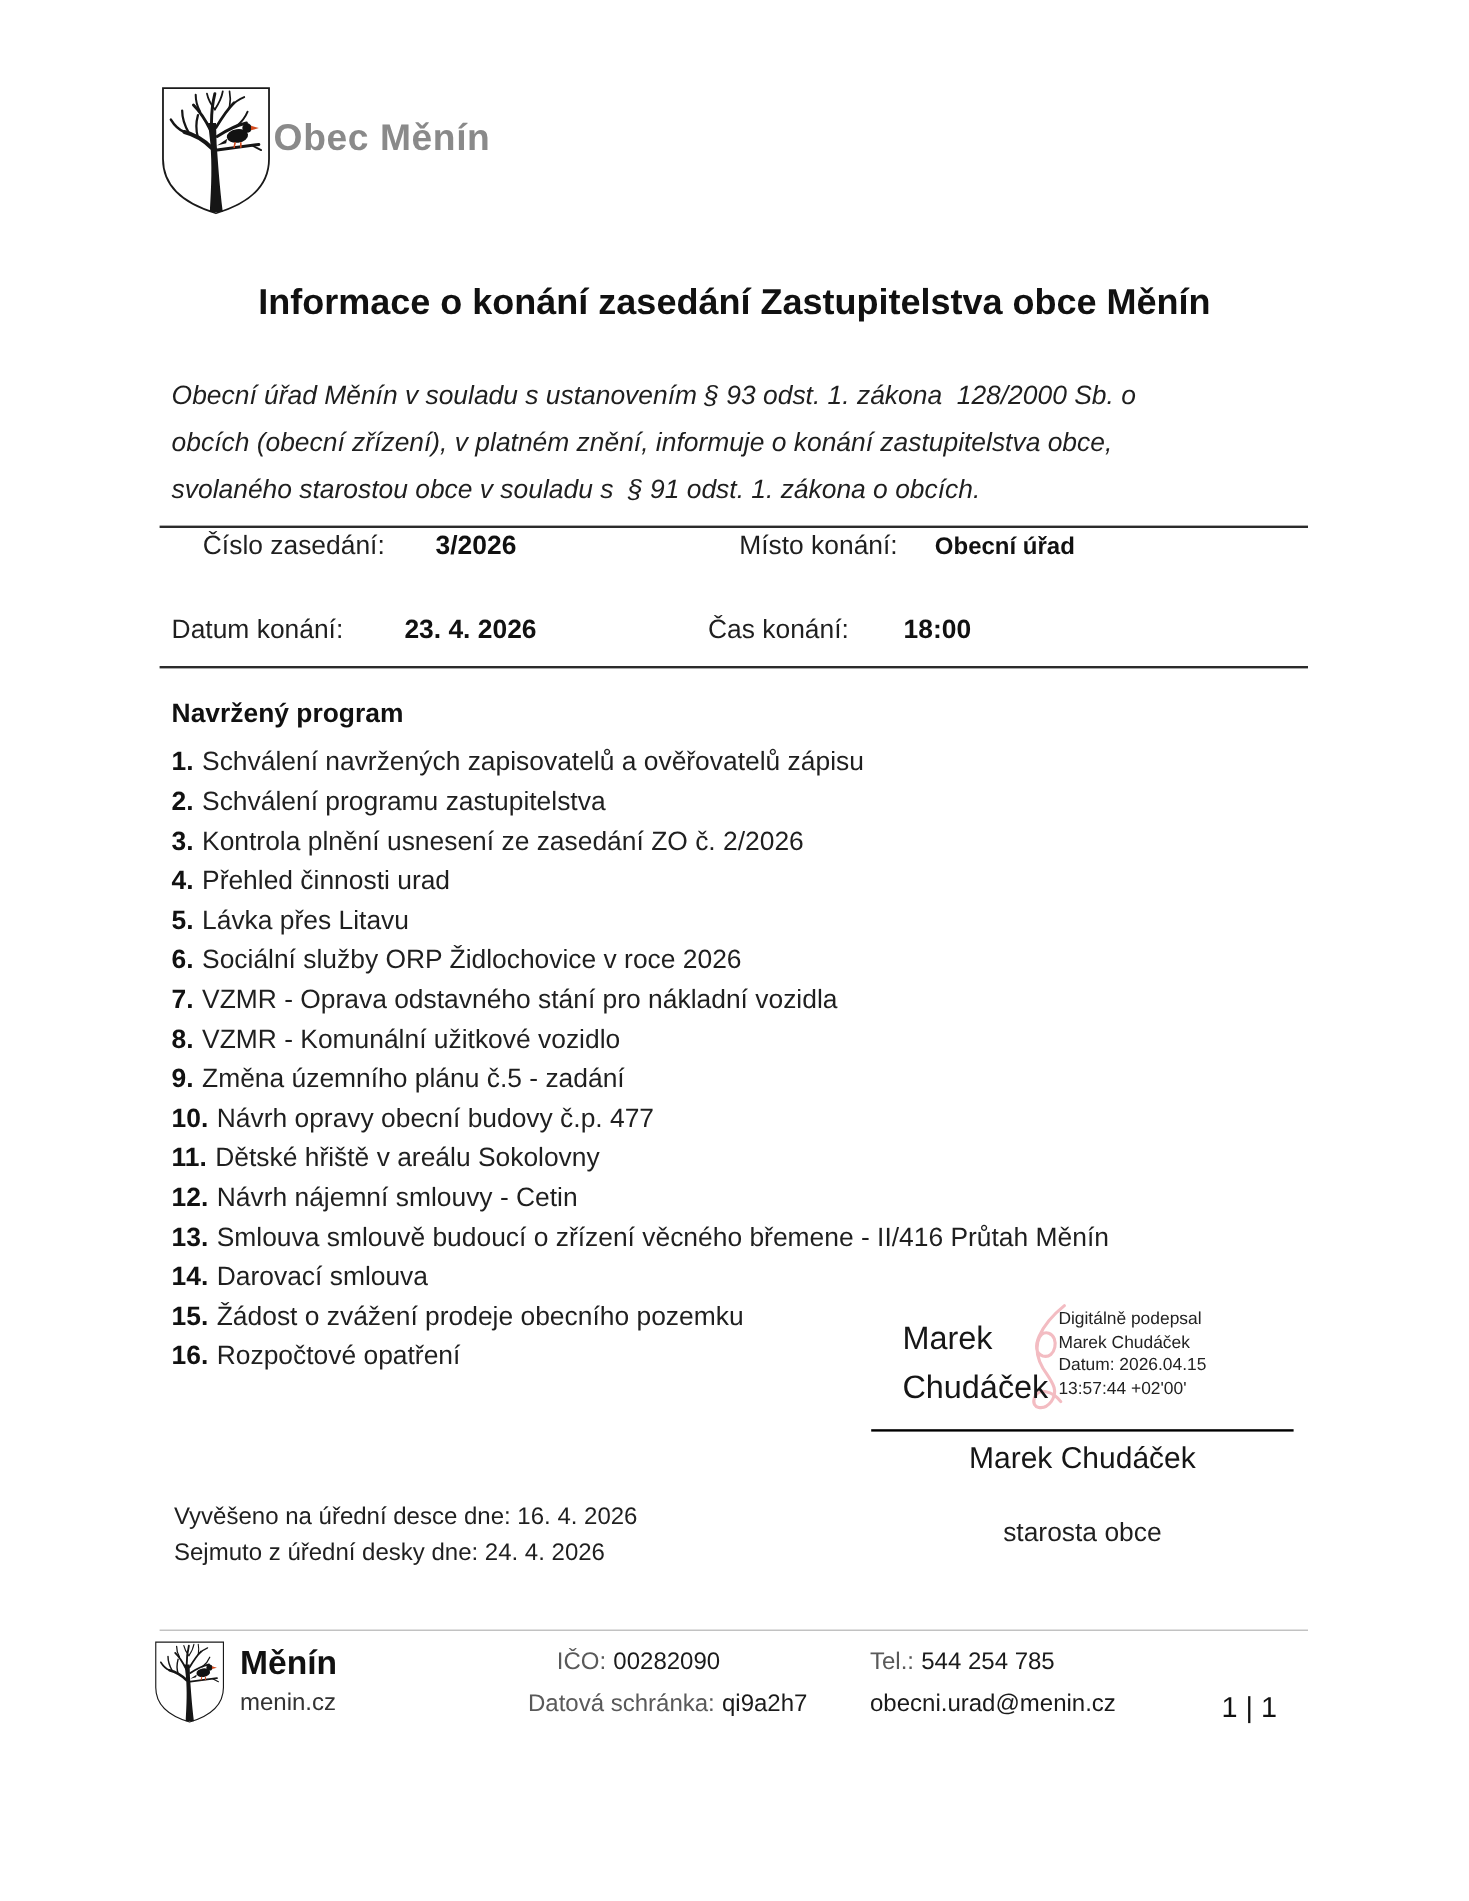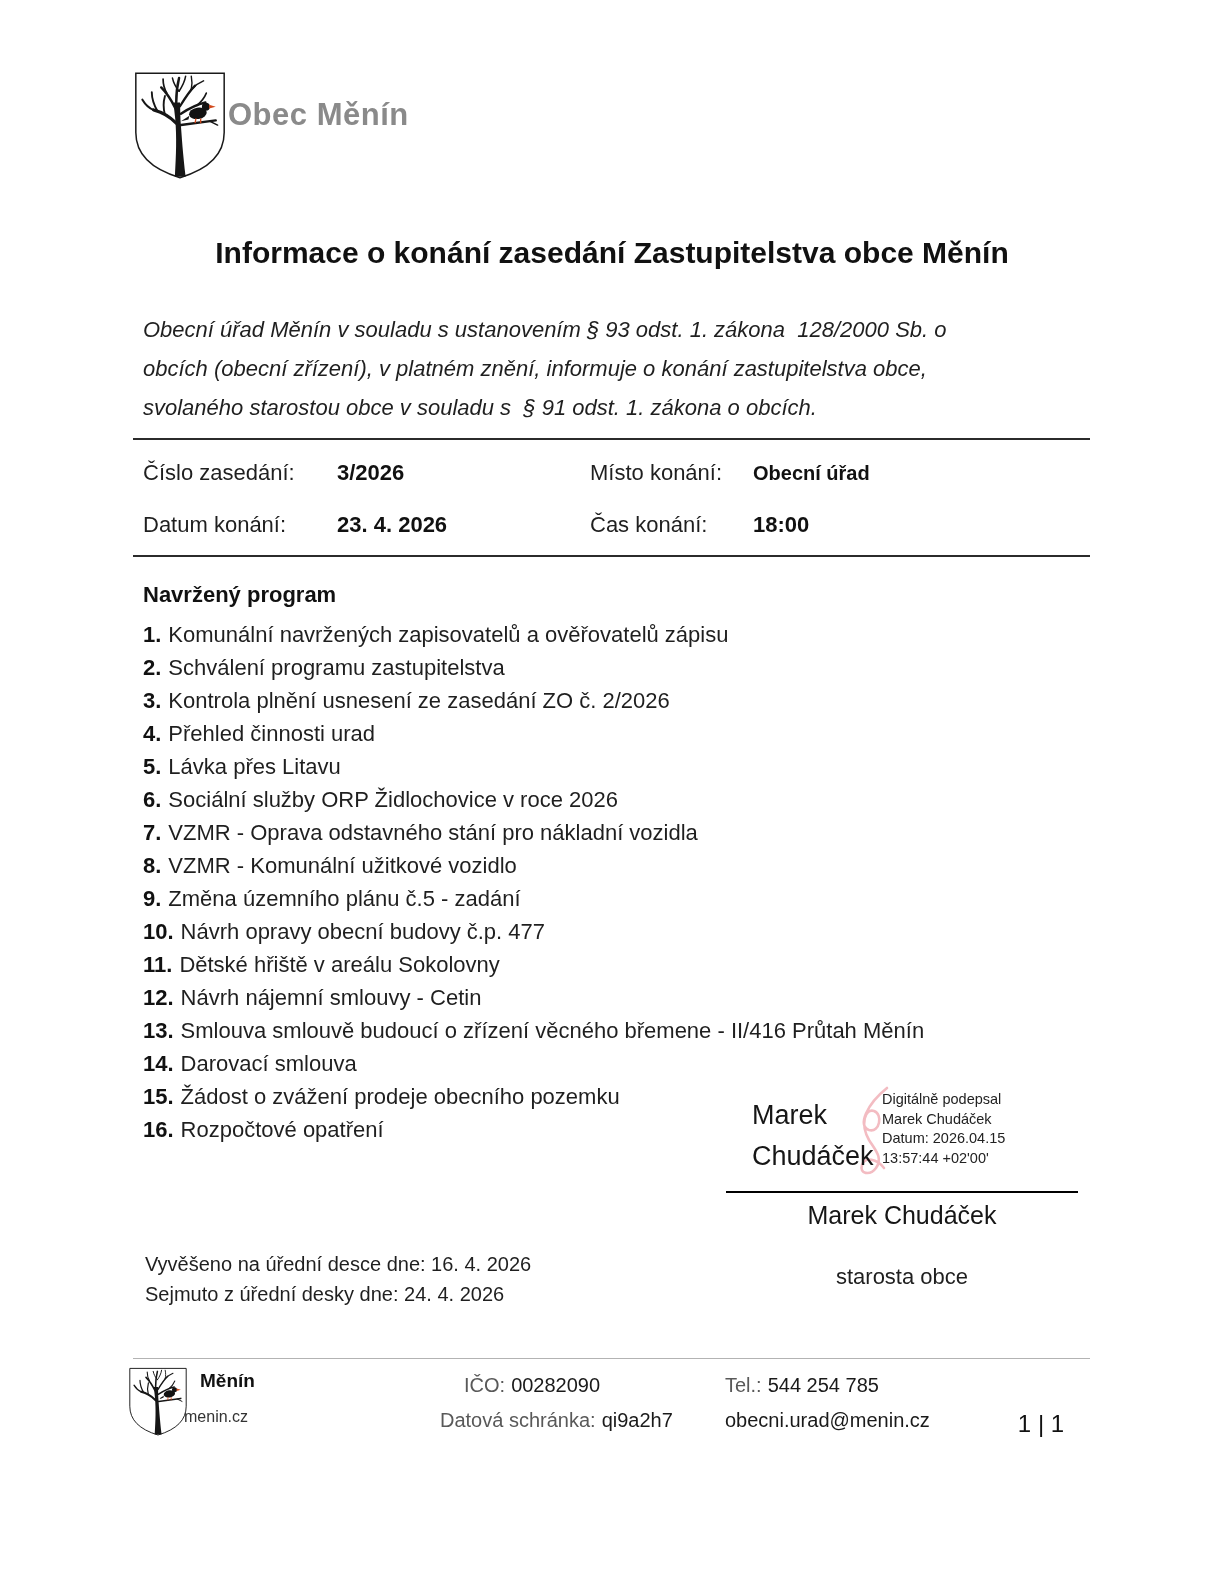--- a/index.html
+++ b/index.html
@@ -18,7 +18,7 @@
   .info-table { position:absolute; left:133px; top:438px; width:957px; height:119px; box-sizing:border-box;
     border-top:2px solid #2b2b2b; border-bottom:2px solid #2b2b2b; }
   .info-row { position:absolute; left:10px; right:0; display:grid; grid-template-columns:194px 253px 163px auto; align-items:baseline; }
-  .info-row.r1 { top:20px; }
+  .info-row.r1 { top:2px;margin-left:26px; }
   .info-row.r2 { top:72px; }
   .info-label { font-size:22px; color:#1f1f1f; }
   .info-value { font-size:22px; font-weight:bold; color:#111; }

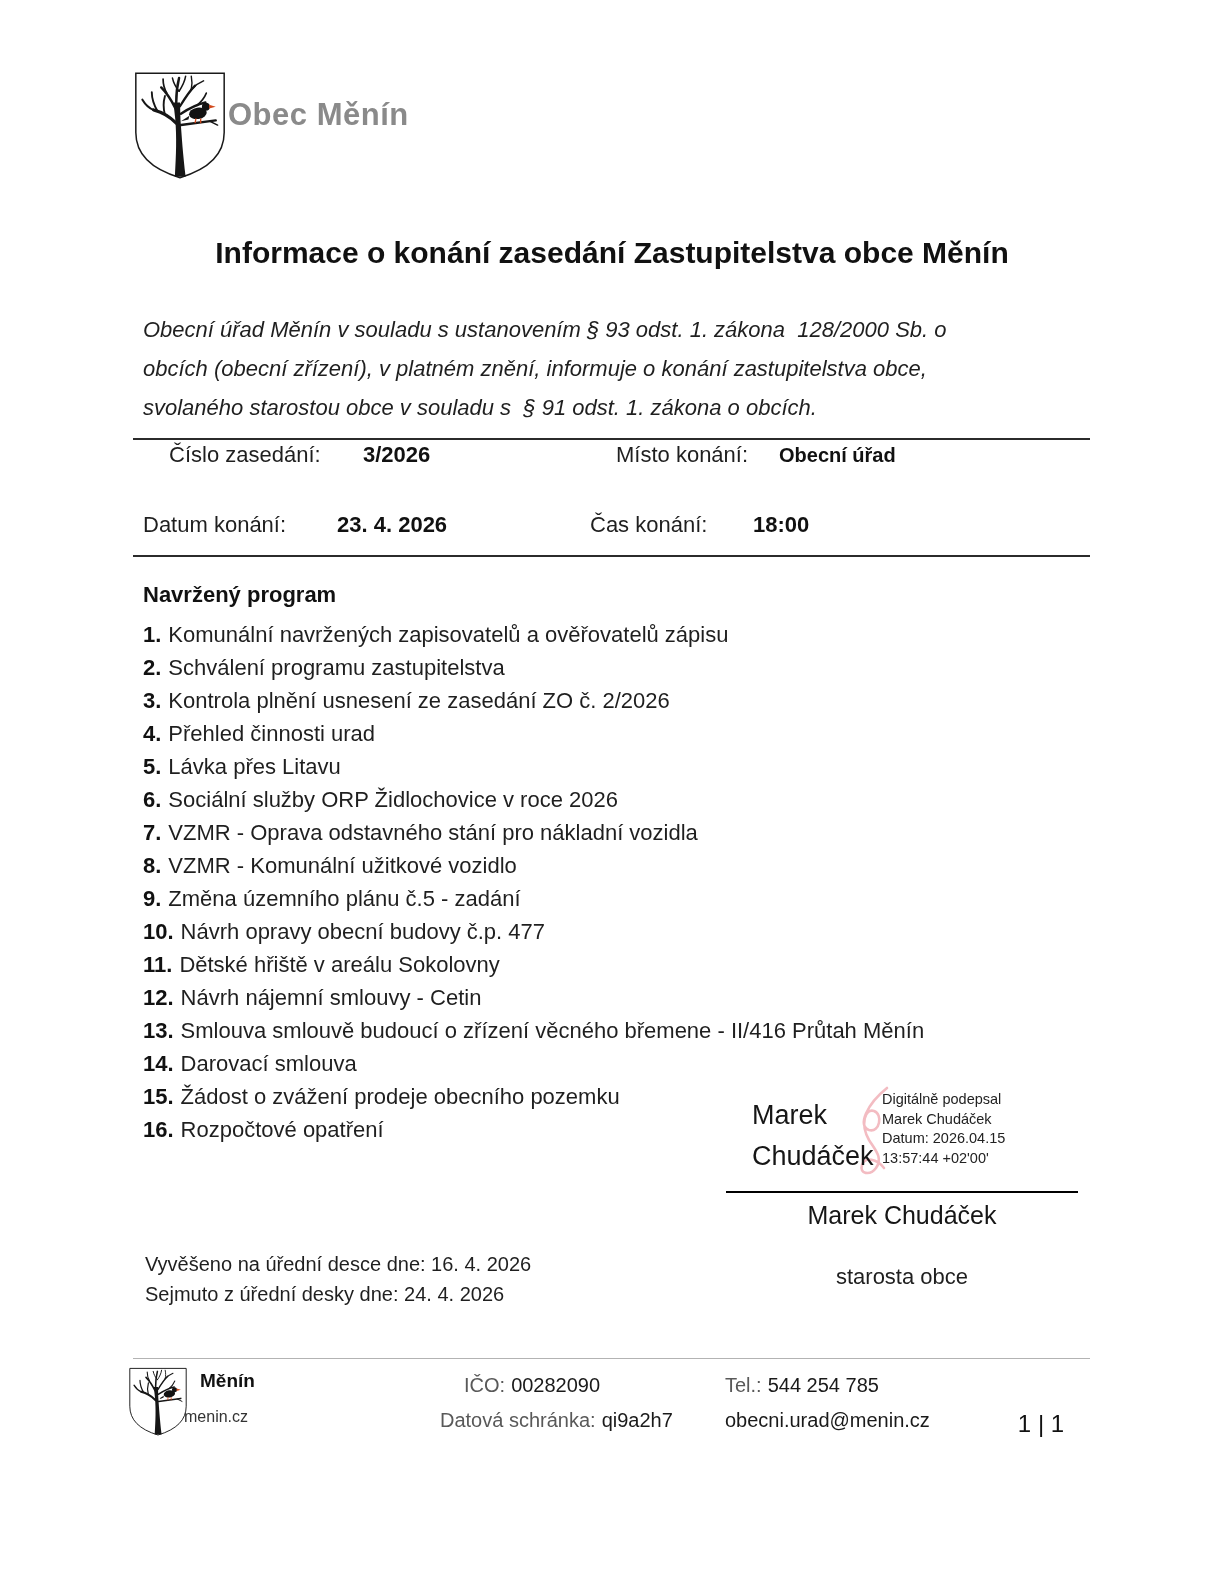--- a/index.html
+++ b/index.html
@@ -122,7 +122,7 @@
 
   <div class="program-heading">Navržený program</div>
   <div class="program-list">
-    <div class="program-item"><span class="item-num">1.</span><span>Komunální navržených zapisovatelů a ověřovatelů zápisu</span></div>
+    <div class="program-item"><span class="item-num">1.</span><span>Schválení navržených zapisovatelů a ověřovatelů zápisu</span></div>
     <div class="program-item"><span class="item-num">2.</span><span>Schválení programu zastupitelstva</span></div>
     <div class="program-item"><span class="item-num">3.</span><span>Kontrola plnění usnesení ze zasedání ZO č. 2/2026</span></div>
     <div class="program-item"><span class="item-num">4.</span><span>Přehled činnosti urad</span></div>

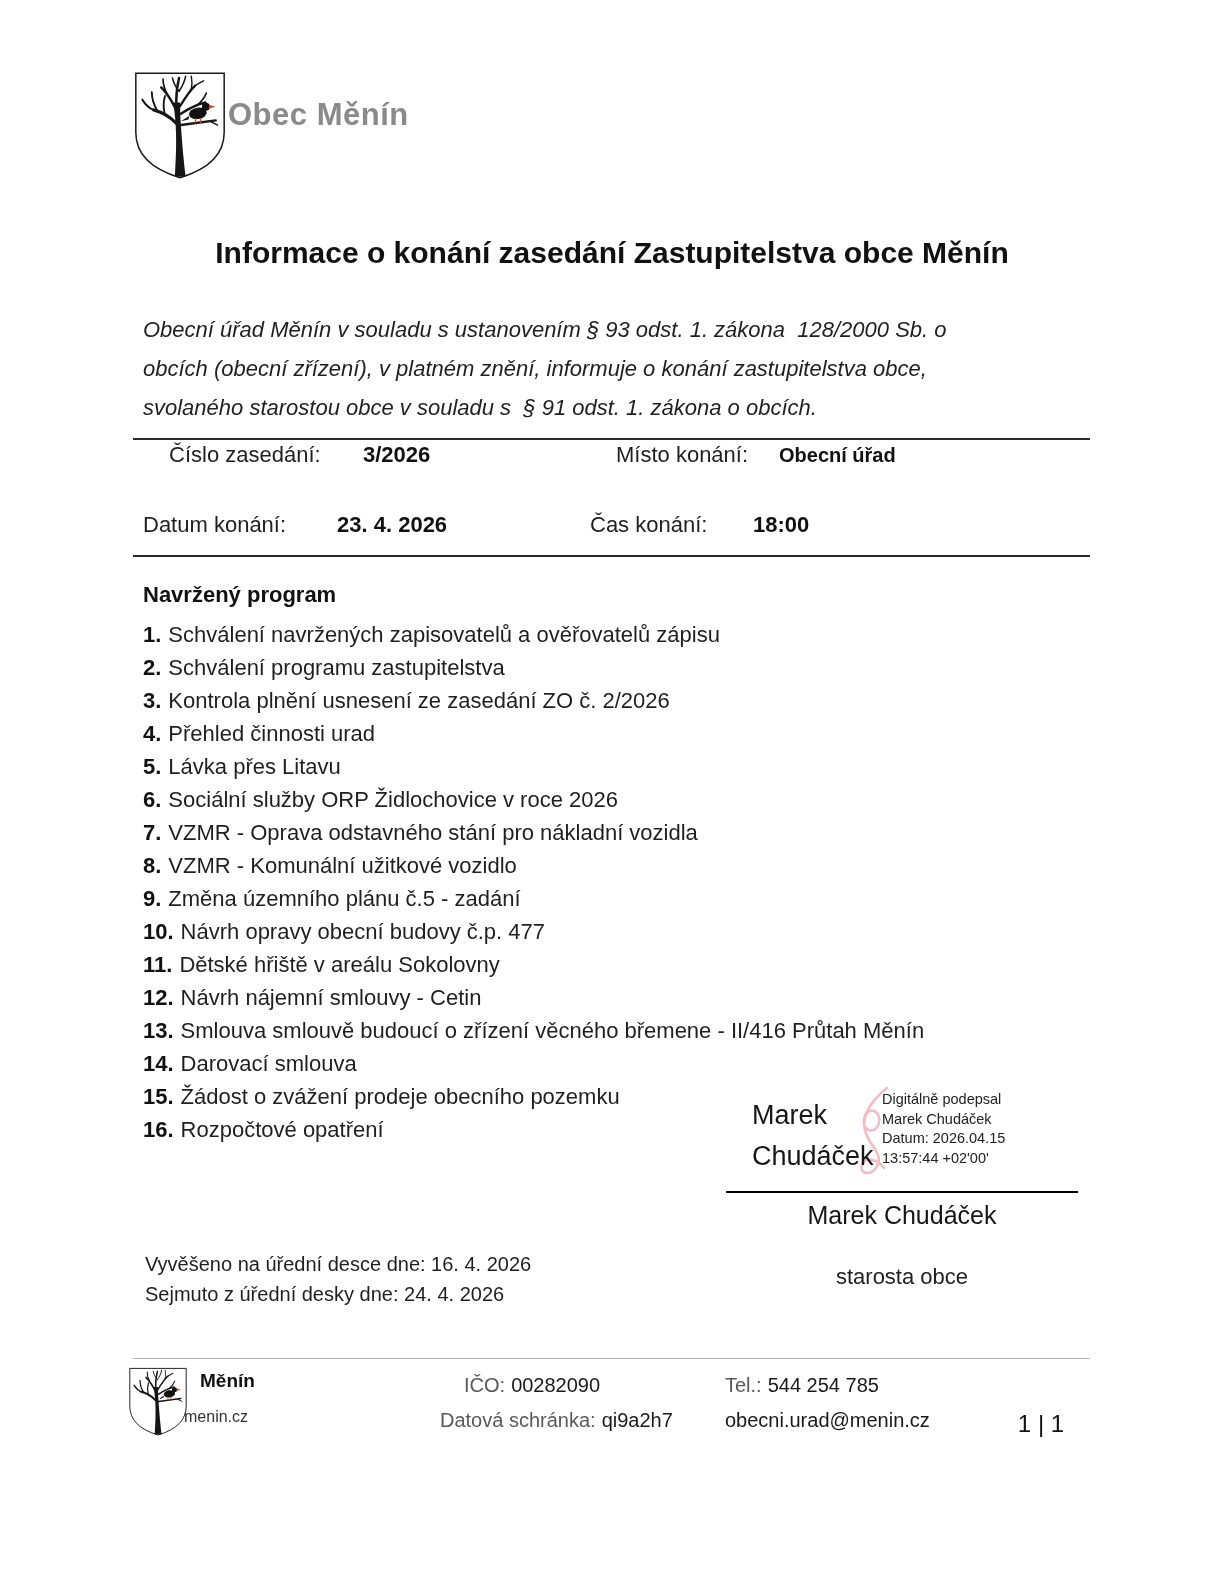--- a/index.html
+++ b/index.html
@@ -41,7 +41,7 @@
   
   .footer-rule { position:absolute; left:133px; top:1358px; width:957px; height:0; border-top:1.5px solid #b3b3b3; }
   .footer-logo { position:absolute; left:128px; top:1366px; width:60px; height:72px; }
-  .footer-name { position:absolute; left:200px; top:1370px; font-size:19px; font-weight:bold; color:#111; }
+  .footer-name { position:absolute; left:200px; top:1370px; font-size:28px; font-weight:bold; color:#111; }
   .footer-web { position:absolute; left:184px; top:1408px; font-size:16px; color:#333; }
   .footer-ico { position:absolute; left:464px; top:1374px; font-size:20px; }
   .footer-databox { position:absolute; left:440px; top:1409px; font-size:20px; }

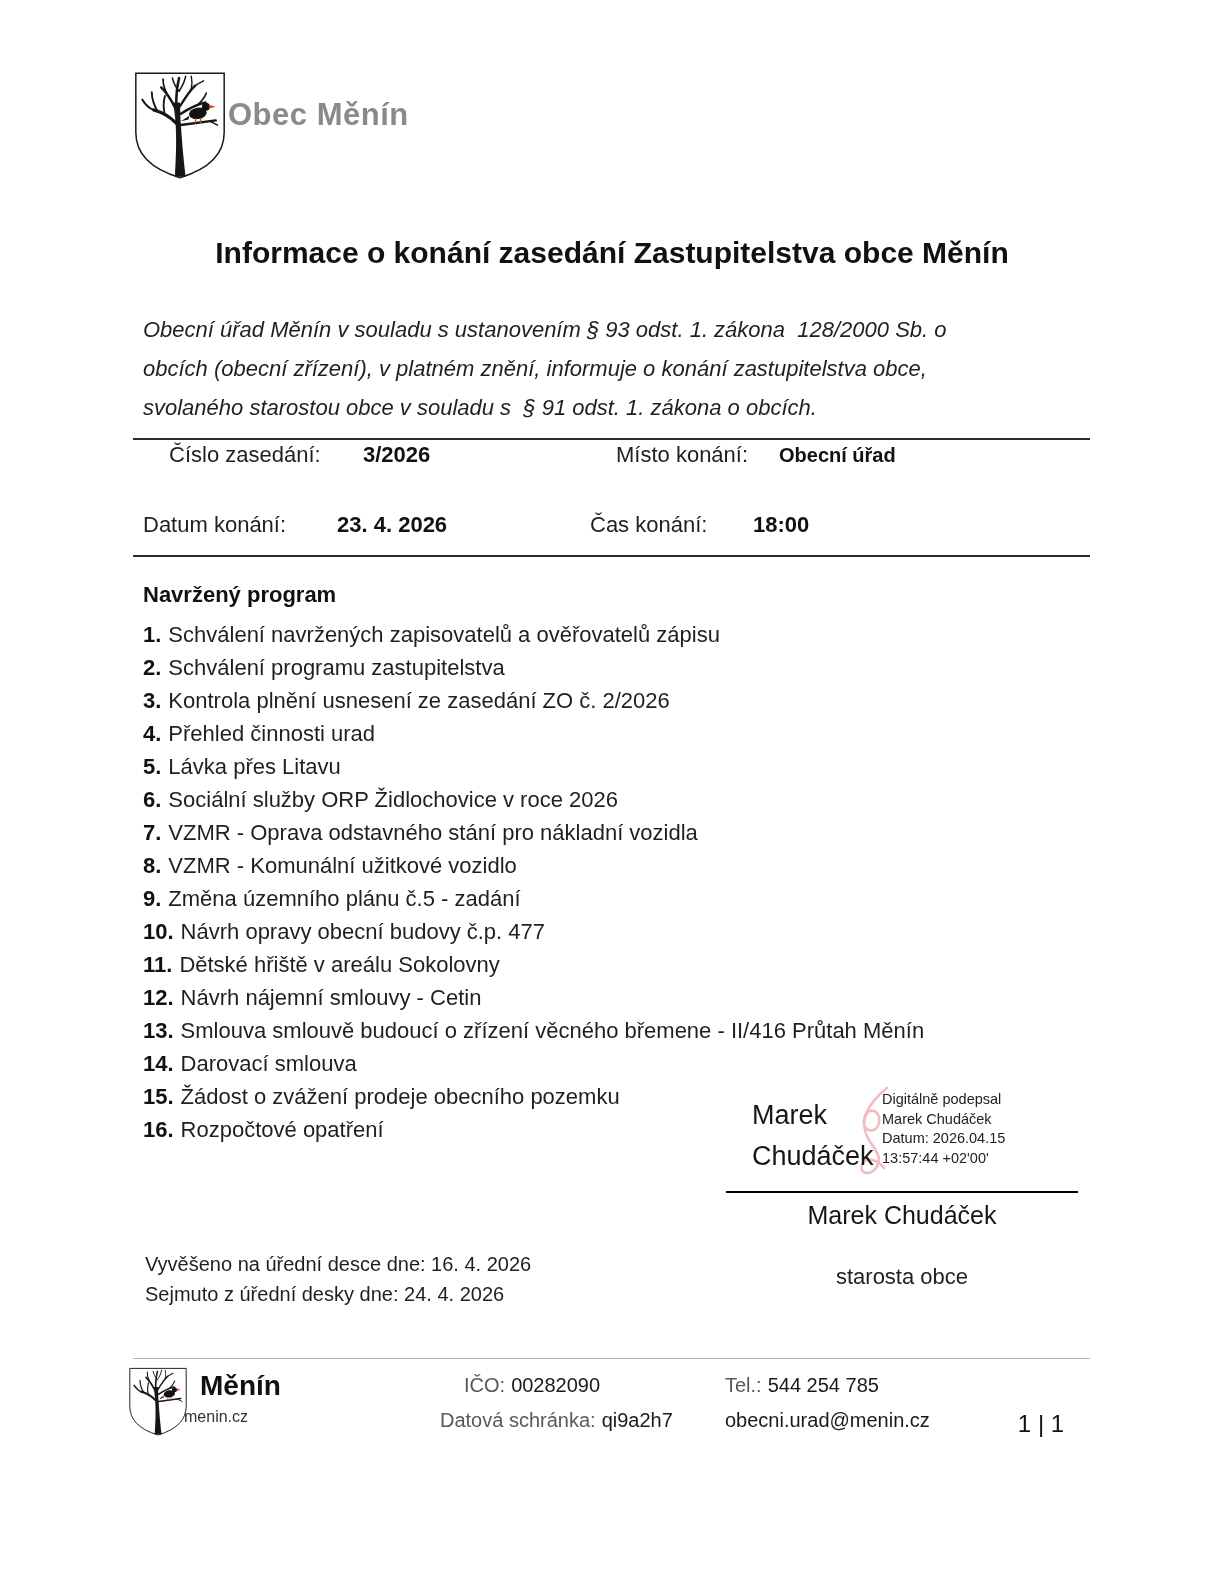--- a/index.html
+++ b/index.html
@@ -42,7 +42,7 @@
   .footer-rule { position:absolute; left:133px; top:1358px; width:957px; height:0; border-top:1.5px solid #b3b3b3; }
   .footer-logo { position:absolute; left:128px; top:1366px; width:60px; height:72px; }
   .footer-name { position:absolute; left:200px; top:1370px; font-size:28px; font-weight:bold; color:#111; }
-  .footer-web { position:absolute; left:184px; top:1408px; font-size:16px; color:#333; }
+  .footer-web { position:absolute; left:200px; top:1408px; font-size:20px; color:#333; }
   .footer-ico { position:absolute; left:464px; top:1374px; font-size:20px; }
   .footer-databox { position:absolute; left:440px; top:1409px; font-size:20px; }
   .footer-tel { position:absolute; left:725px; top:1374px; font-size:20px; }

